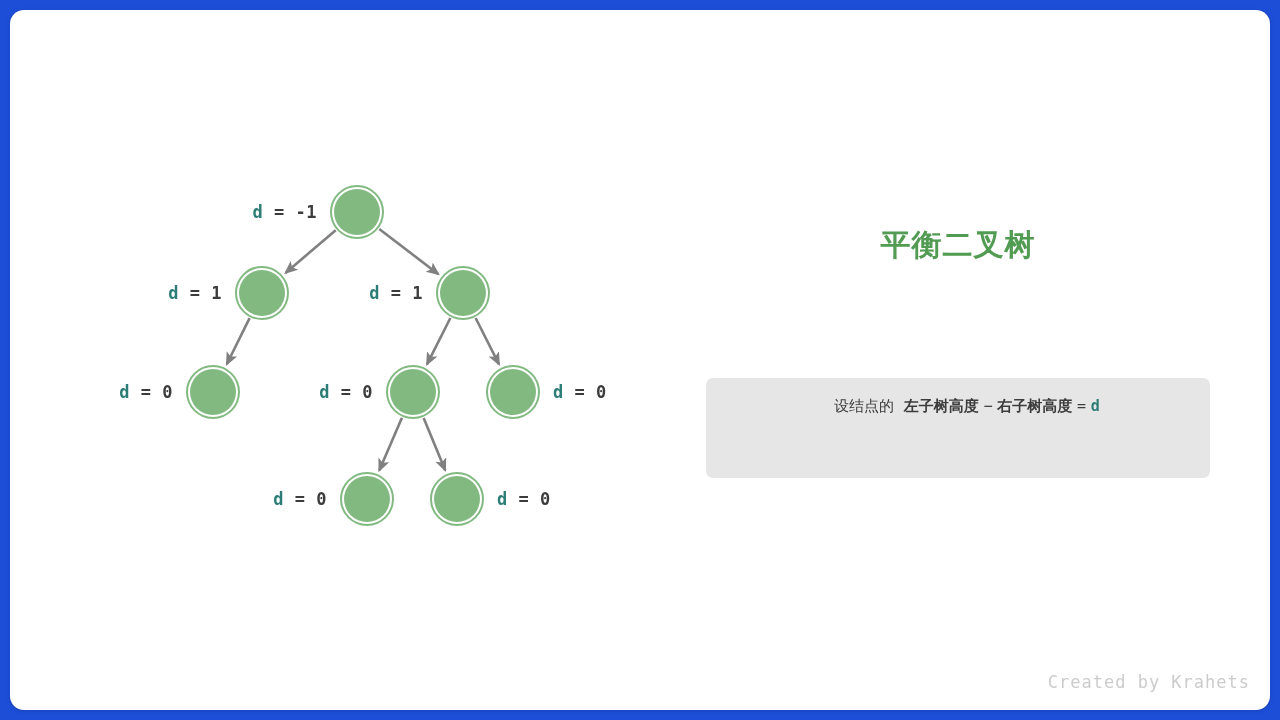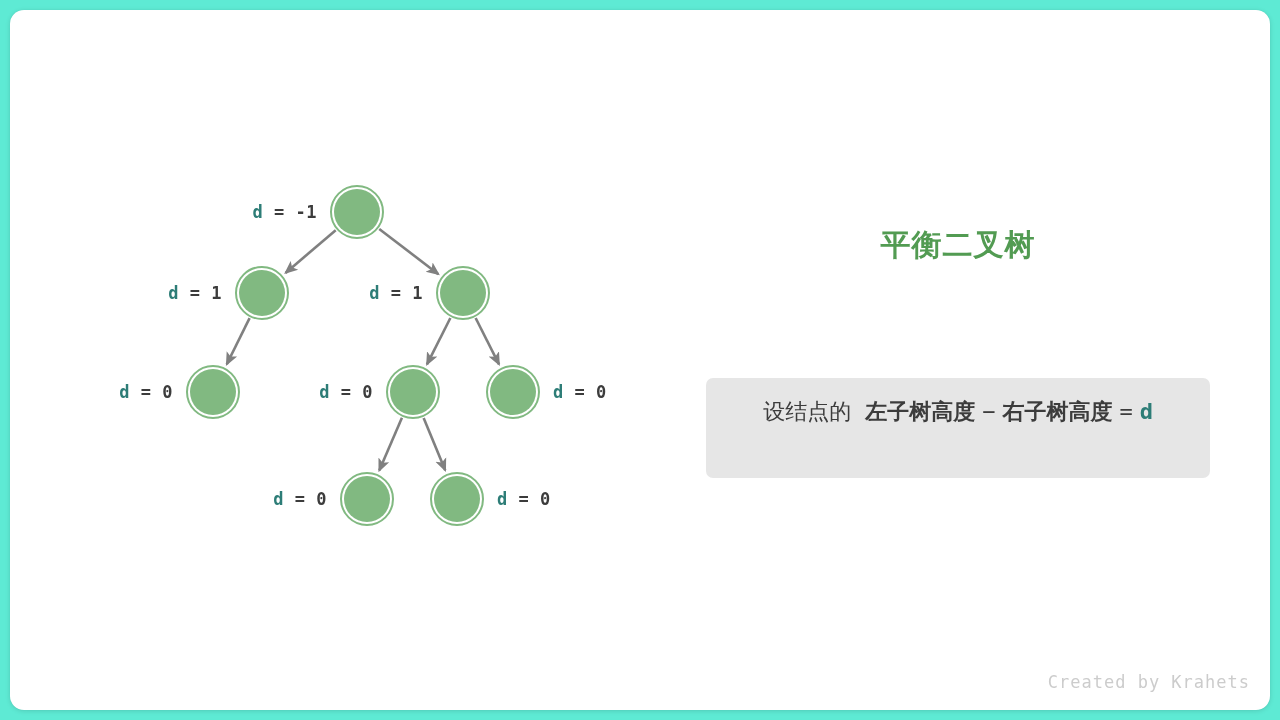--- a/index.html
+++ b/index.html
@@ -17,7 +17,7 @@
     position: relative;
     width: 1280px;
     height: 720px;
-    background: #5eead4;
+    background: #1d4ed8;
   }
   #card {
     position: absolute;

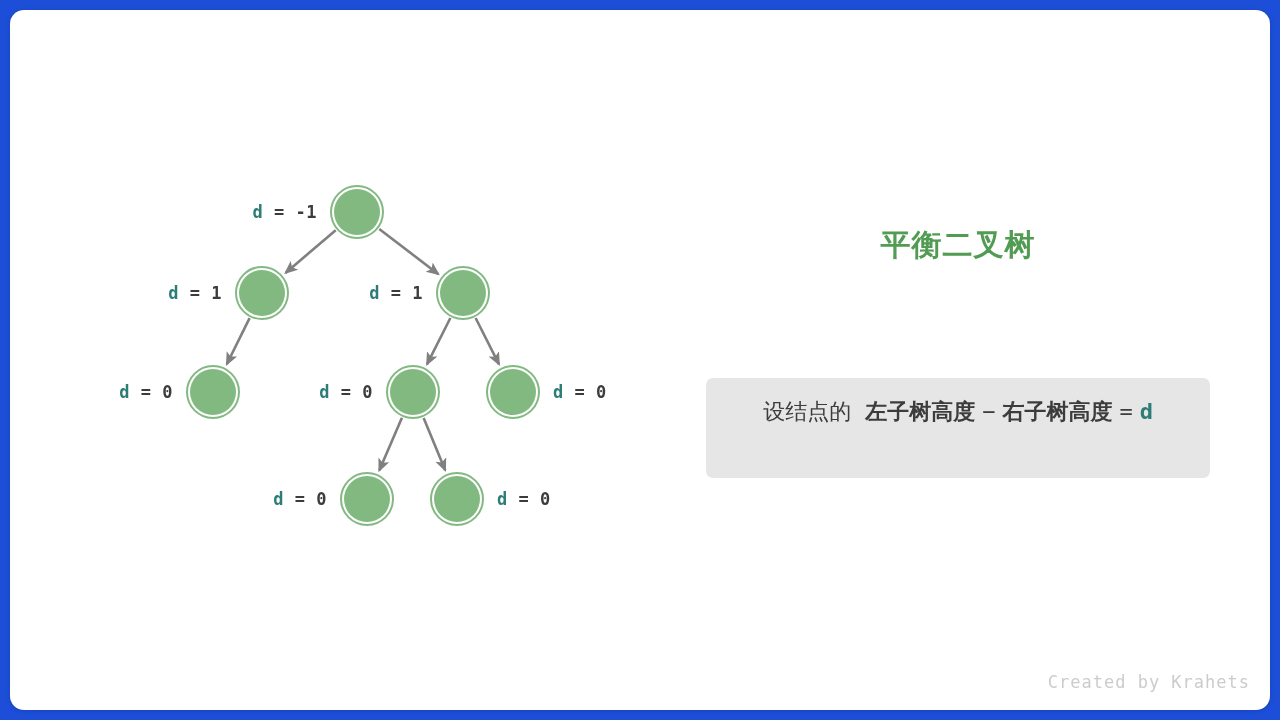--- a/index.html
+++ b/index.html
@@ -96,10 +96,11 @@
     left: 0;
     width: 100%;
     text-align: center;
-    font-size: 22px;
+    font-size: 15px;
     color: #3c3c3c;
     font-family: "DejaVu Sans", sans-serif;
     white-space: nowrap;
+    padding-left: 9px;
   }
   #formula-line-1 { top: 19px; }
   #formula-line-2 { top: 57px; }

